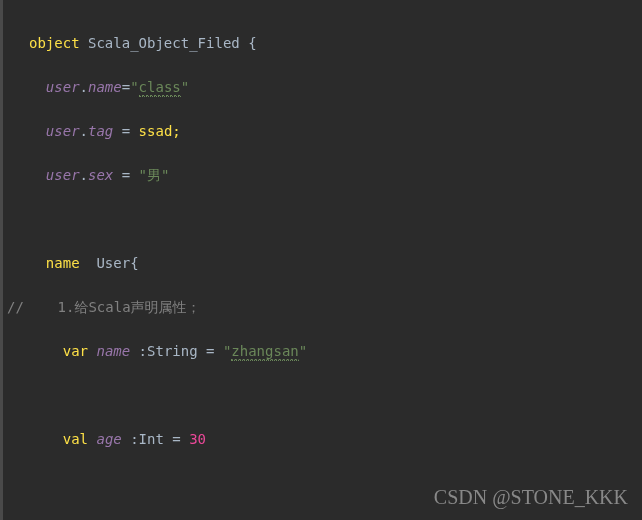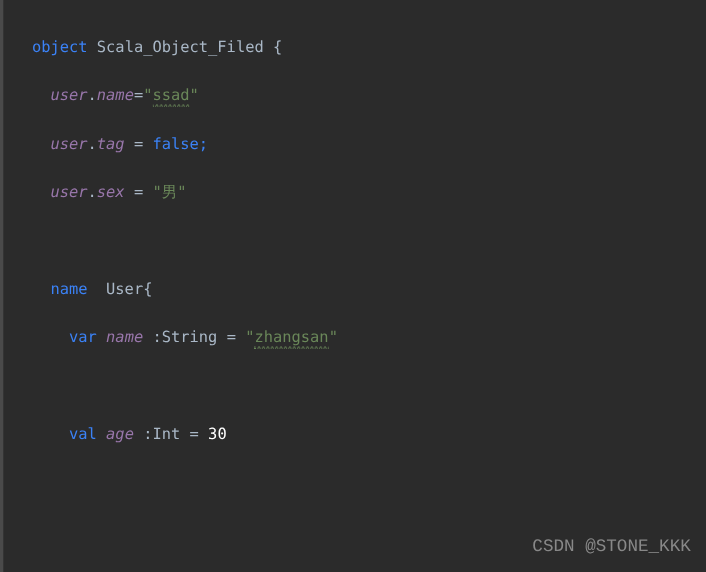--- a/index.html
+++ b/index.html
@@ -27,7 +27,7 @@
       padding-left: 26px;
       height: 22px;
     }
-    .kw { color: #3b82f6; }
+    .kw { color: #fde047; }
     .str { color: #6a8759; }
     .num { color: #ffffff; }
     .comment { color: #808080; }

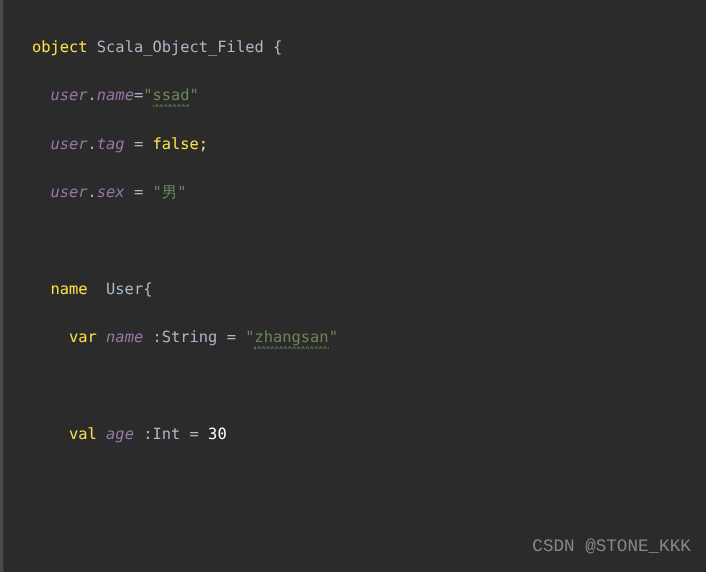--- a/index.html
+++ b/index.html
@@ -55,7 +55,7 @@
 
 <div class="code-area">
 <div class="line"><span class="kw">object</span> <span>Scala_Object_Filed</span><span> {</span></div>
-<div class="line">  <span class="italic field">user</span><span>.</span><span class="italic field">name</span><span>=</span><span class="str">"</span><span class="str underline-green">ssad</span><span class="str">"</span></div>
+<div class="line">  <span class="italic field">user</span><span>.</span><span class="italic field">name</span><span>=</span><span class="str">"</span><span class="str underline-green">class</span><span class="str">"</span></div>
 <div class="line">  <span class="italic field">user</span><span>.</span><span class="italic field">tag</span><span> = </span><span class="kw">false</span><span class="kw">;</span></div>
 <div class="line">  <span class="italic field">user</span><span>.</span><span class="italic field">sex</span><span> = </span><span class="str">"男"</span></div>
 <div class="line"></div>

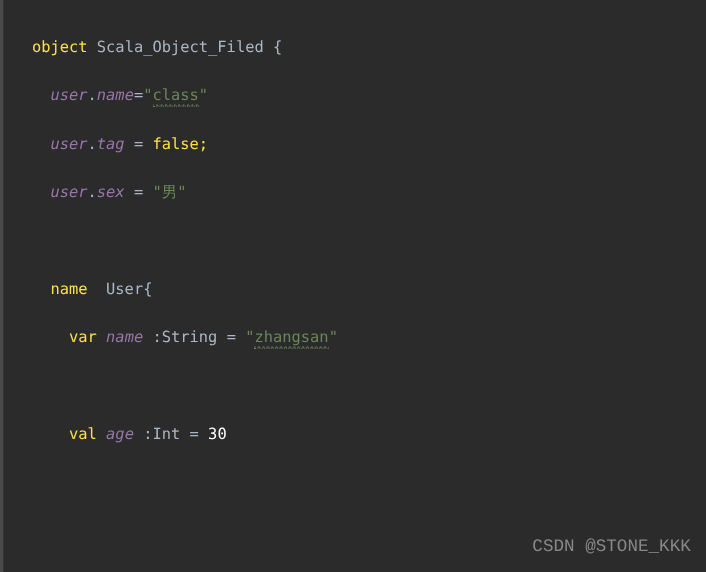--- a/index.html
+++ b/index.html
@@ -56,7 +56,7 @@
 <div class="code-area">
 <div class="line"><span class="kw">object</span> <span>Scala_Object_Filed</span><span> {</span></div>
 <div class="line">  <span class="italic field">user</span><span>.</span><span class="italic field">name</span><span>=</span><span class="str">"</span><span class="str underline-green">class</span><span class="str">"</span></div>
-<div class="line">  <span class="italic field">user</span><span>.</span><span class="italic field">tag</span><span> = </span><span class="kw">false</span><span class="kw">;</span></div>
+<div class="line">  <span class="italic field">user</span><span>.</span><span class="italic field">tag</span><span> = </span><span class="kw">ssad</span><span class="kw">;</span></div>
 <div class="line">  <span class="italic field">user</span><span>.</span><span class="italic field">sex</span><span> = </span><span class="str">"男"</span></div>
 <div class="line"></div>
 <div class="line">  <span class="kw">name</span><span>  User{</span></div>

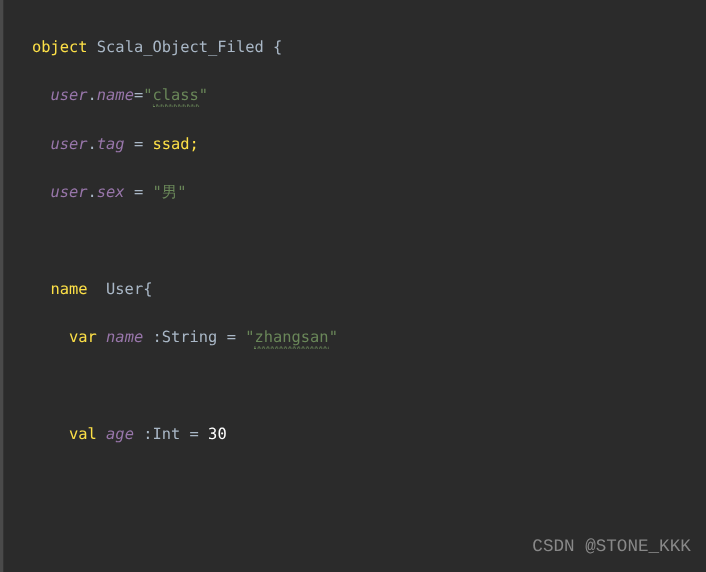--- a/index.html
+++ b/index.html
@@ -60,6 +60,7 @@
 <div class="line">  <span class="italic field">user</span><span>.</span><span class="italic field">sex</span><span> = </span><span class="str">"男"</span></div>
 <div class="line"></div>
 <div class="line">  <span class="kw">name</span><span>  User{</span></div>
+<div class="line" style="padding-left:4px"><span class="comment">//    1.给Scala声明属性；</span></div>
 <div class="line">    <span class="kw">var</span> <span class="italic field">name</span><span> :String = </span><span class="str">"</span><span class="str underline-green">zhangsan</span><span class="str">"</span></div>
 <div class="line"></div>
 <div class="line">    <span class="kw">val</span> <span class="italic field">age</span><span> :Int = </span><span class="num">30</span></div>

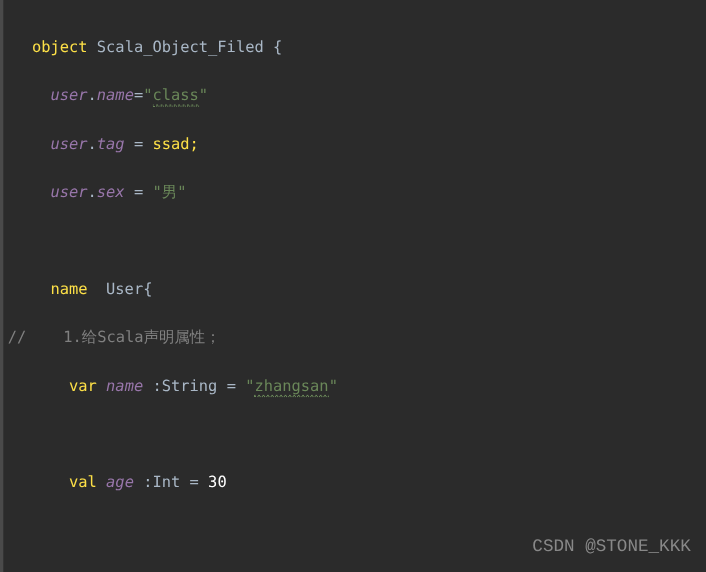--- a/index.html
+++ b/index.html
@@ -29,7 +29,7 @@
     }
     .kw { color: #fde047; }
     .str { color: #6a8759; }
-    .num { color: #ffffff; }
+    .num { color: #ec4899; }
     .comment { color: #808080; }
     .field { color: #9876aa; }
     .italic { font-style: italic; }

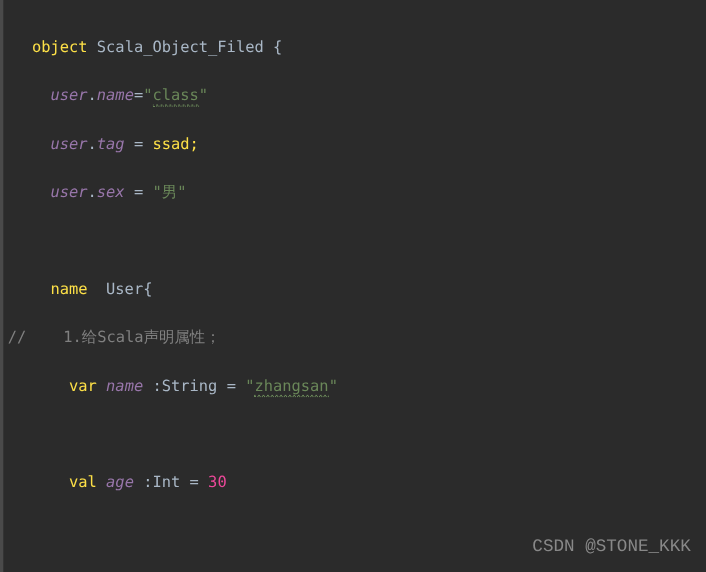--- a/index.html
+++ b/index.html
@@ -46,8 +46,8 @@
       bottom: 12px;
       right: 14px;
       color: #888;
-      font-size: 16px;
-      font-family: Liberation Mono, monospace;
+      font-size: 20px;
+      font-family: Liberation Serif, serif;
     }
   </style>
 </head>

